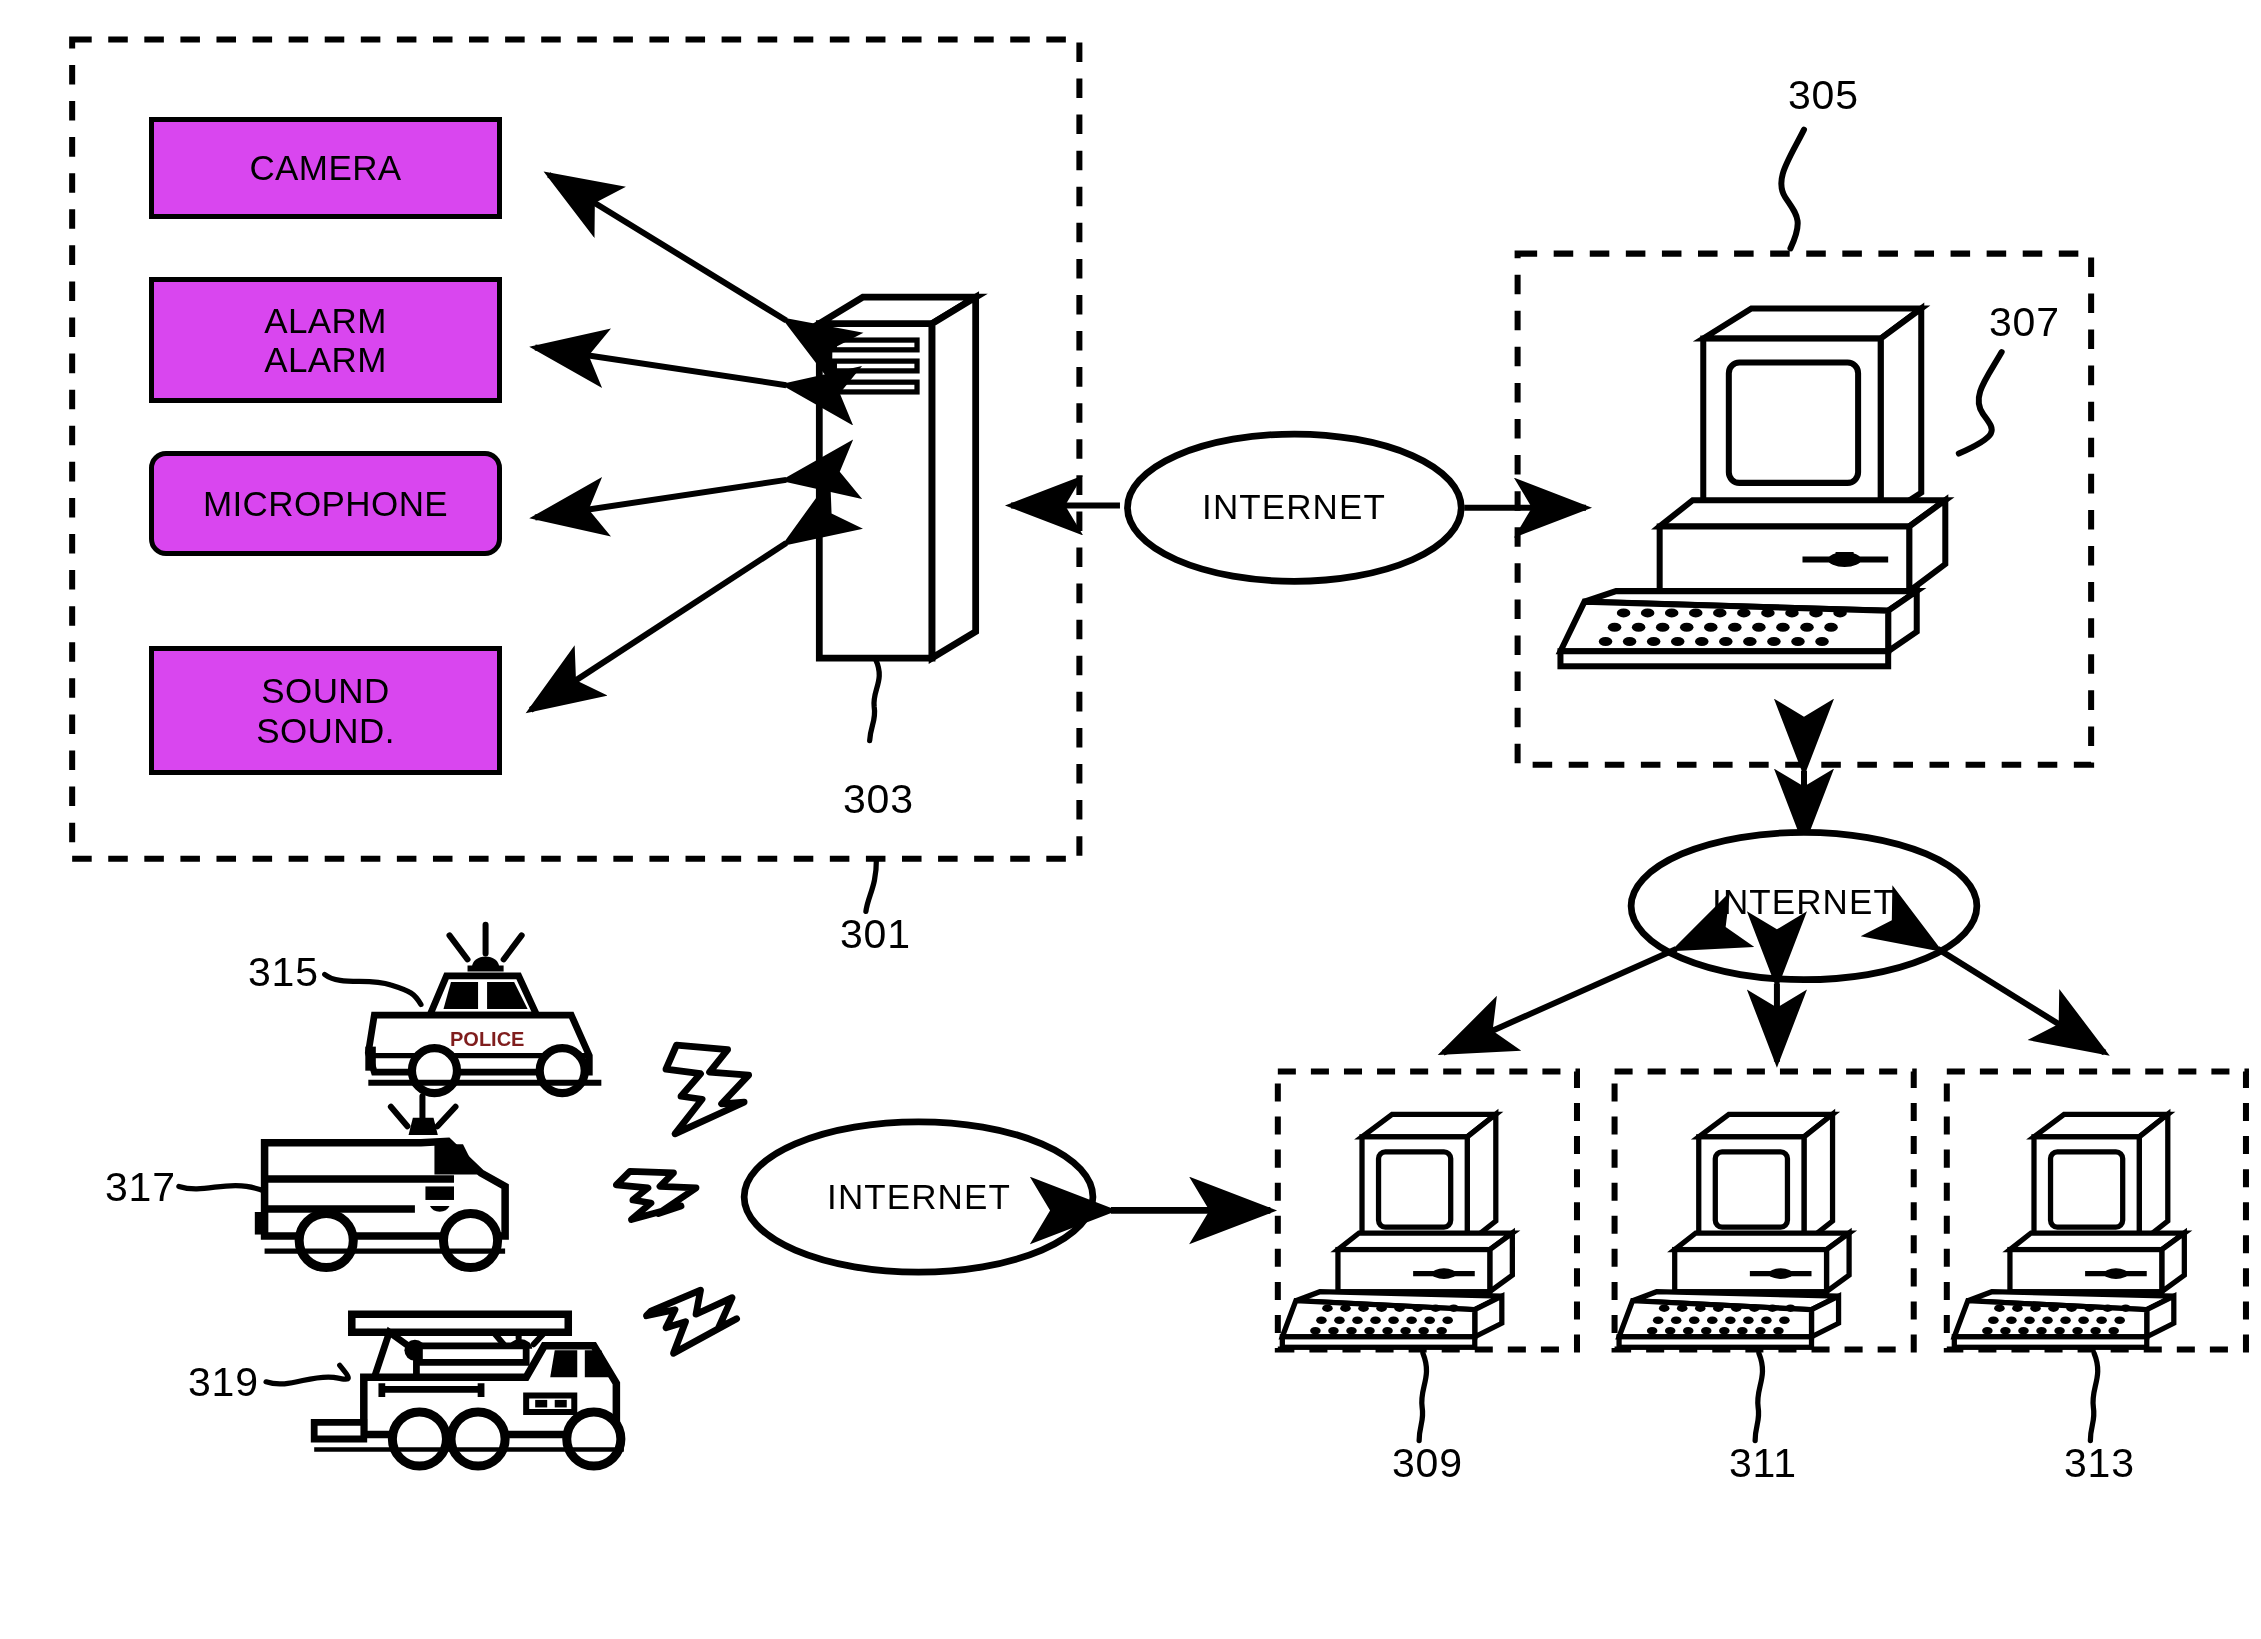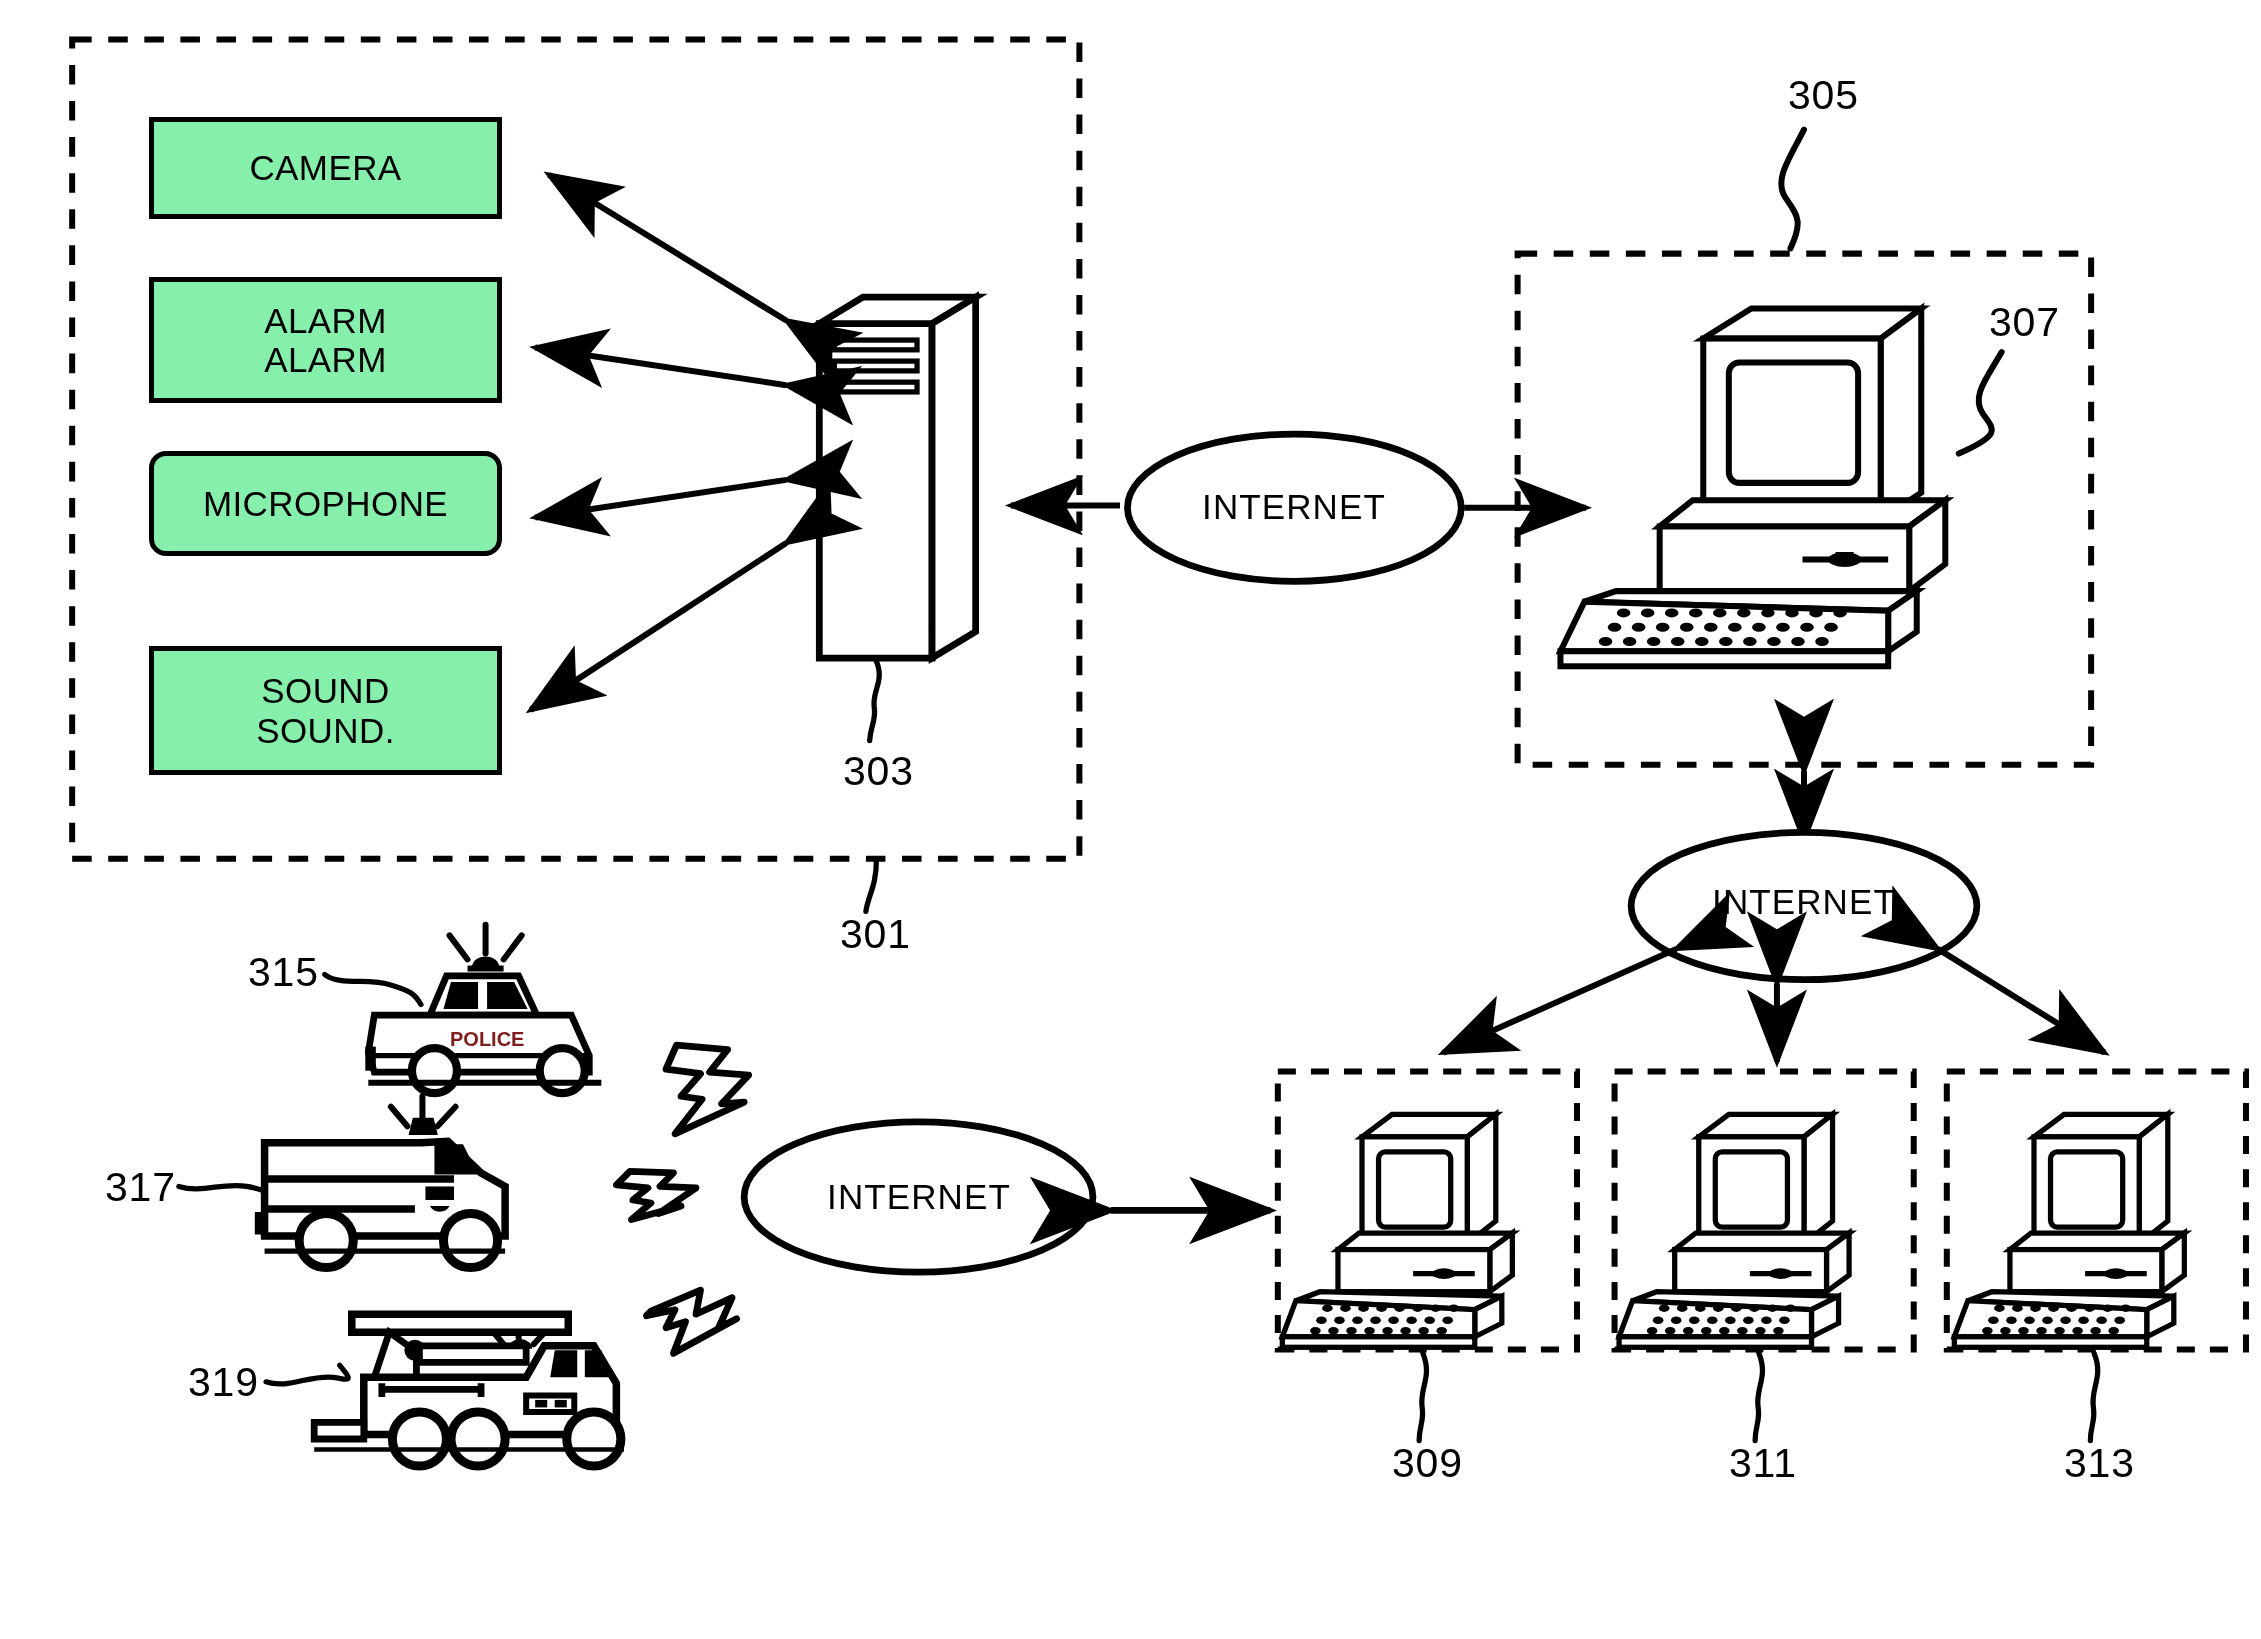--- a/index.html
+++ b/index.html
@@ -29,7 +29,7 @@
     position: absolute;
     box-sizing: border-box;
     border: 5.3px solid #000;
-    background: #86efac;
+    background: #d946ef;
     display: flex;
     align-items: center;
     justify-content: center;

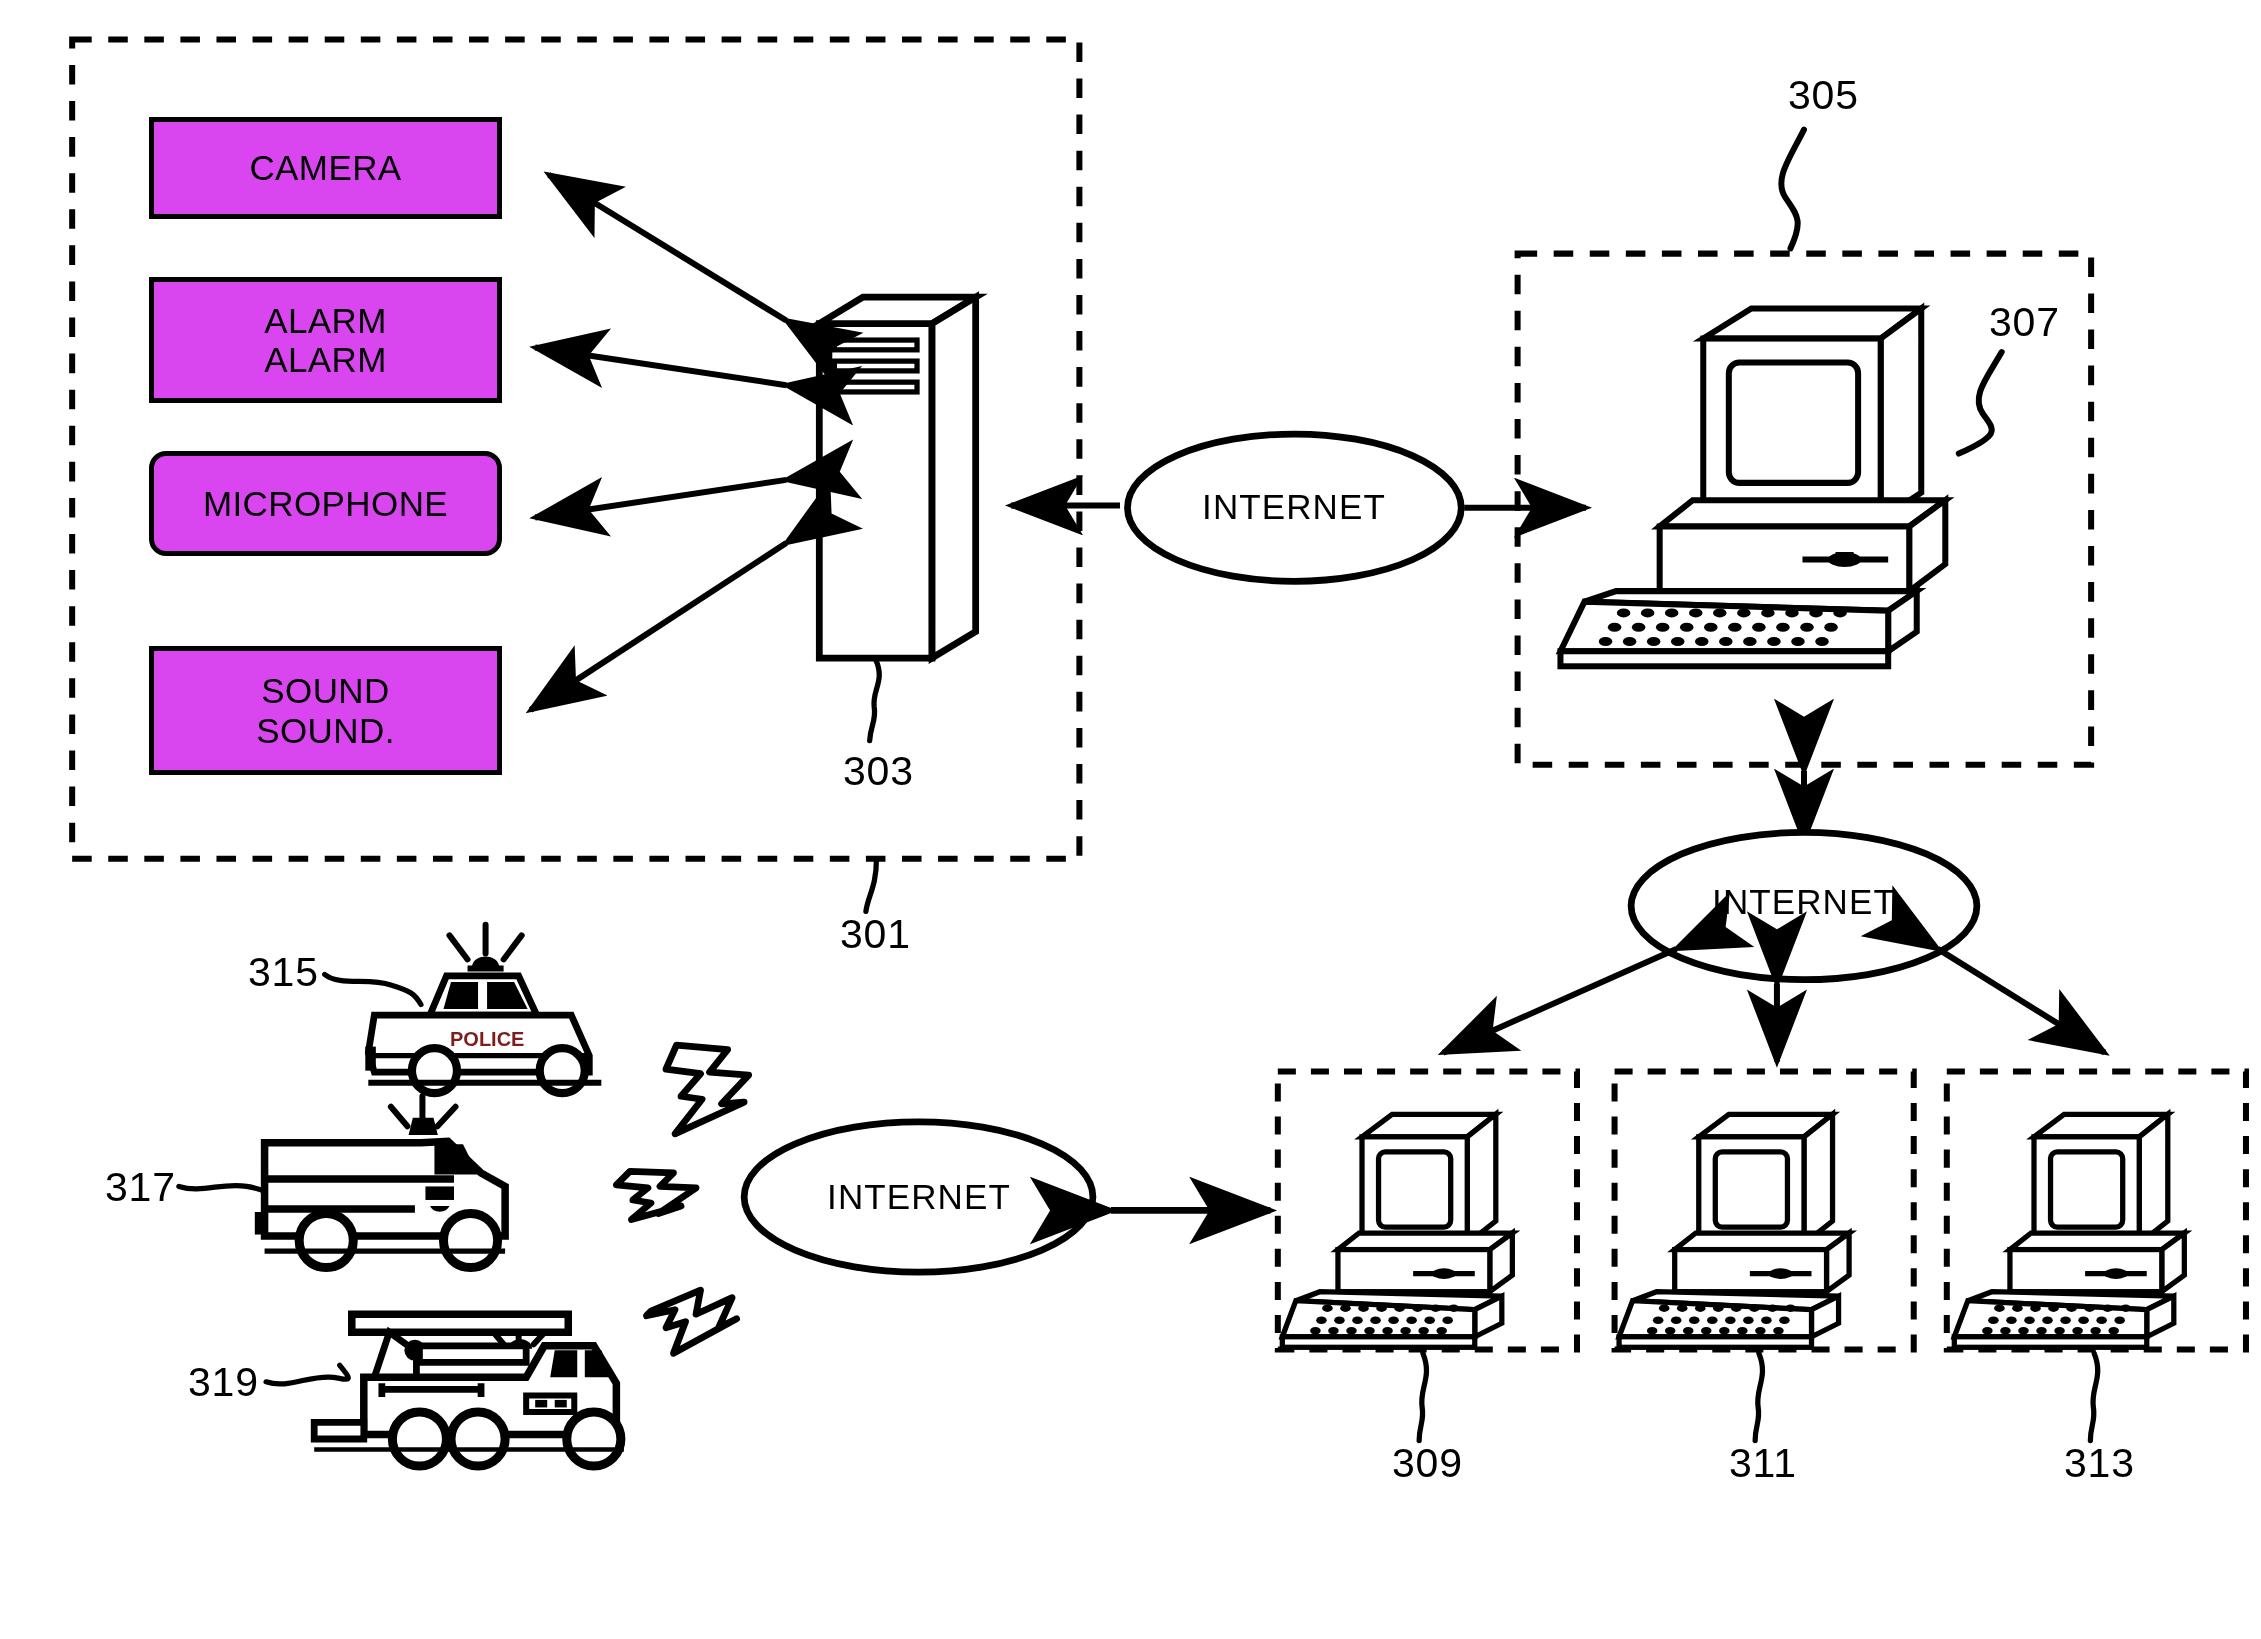--- a/index.html
+++ b/index.html
@@ -443,7 +443,7 @@
   <div class="policetxt" style="left:450px; top:1028px;">POLICE</div>
 
   <div class="reflabel" style="left:840px; top:911px;">301</div>
-  <div class="reflabel" style="left:843px; top:748px;">303</div>
+  <div class="reflabel" style="left:843px; top:776px;">303</div>
   <div class="reflabel" style="left:1788px; top:72px;">305</div>
   <div class="reflabel" style="left:1989px; top:299px;">307</div>
   <div class="reflabel" style="left:1392px; top:1440px;">309</div>

